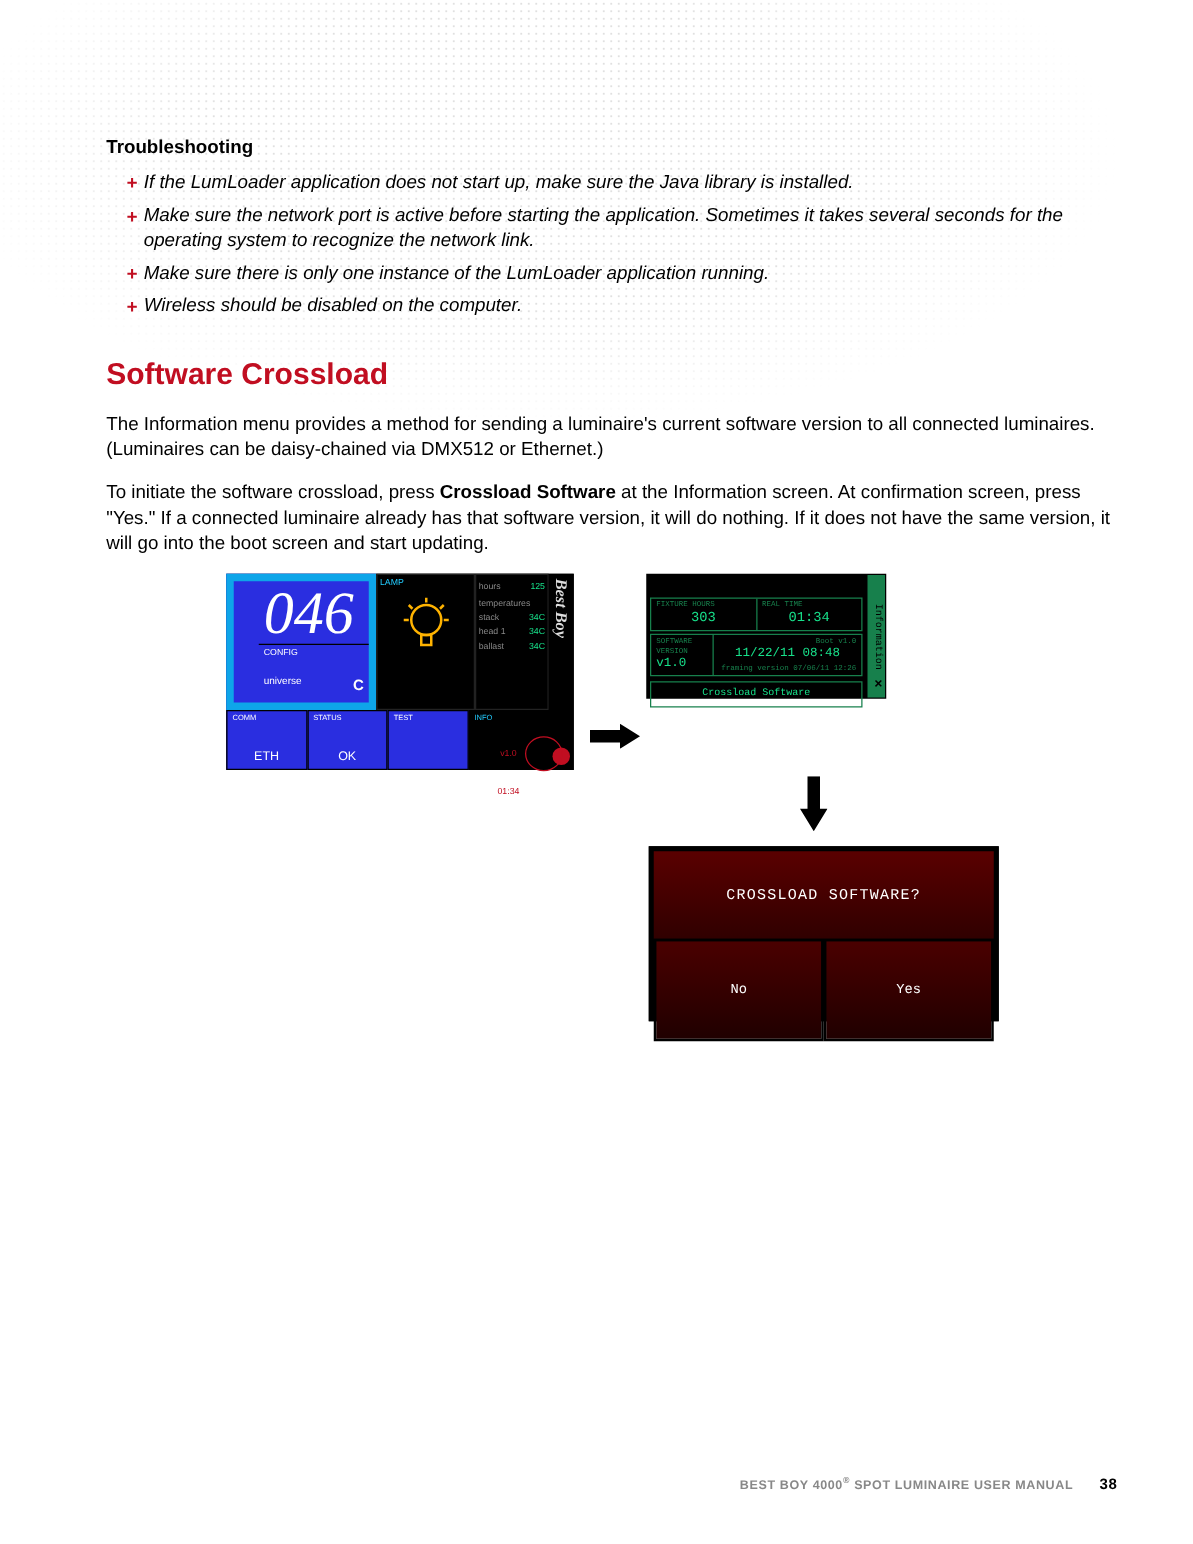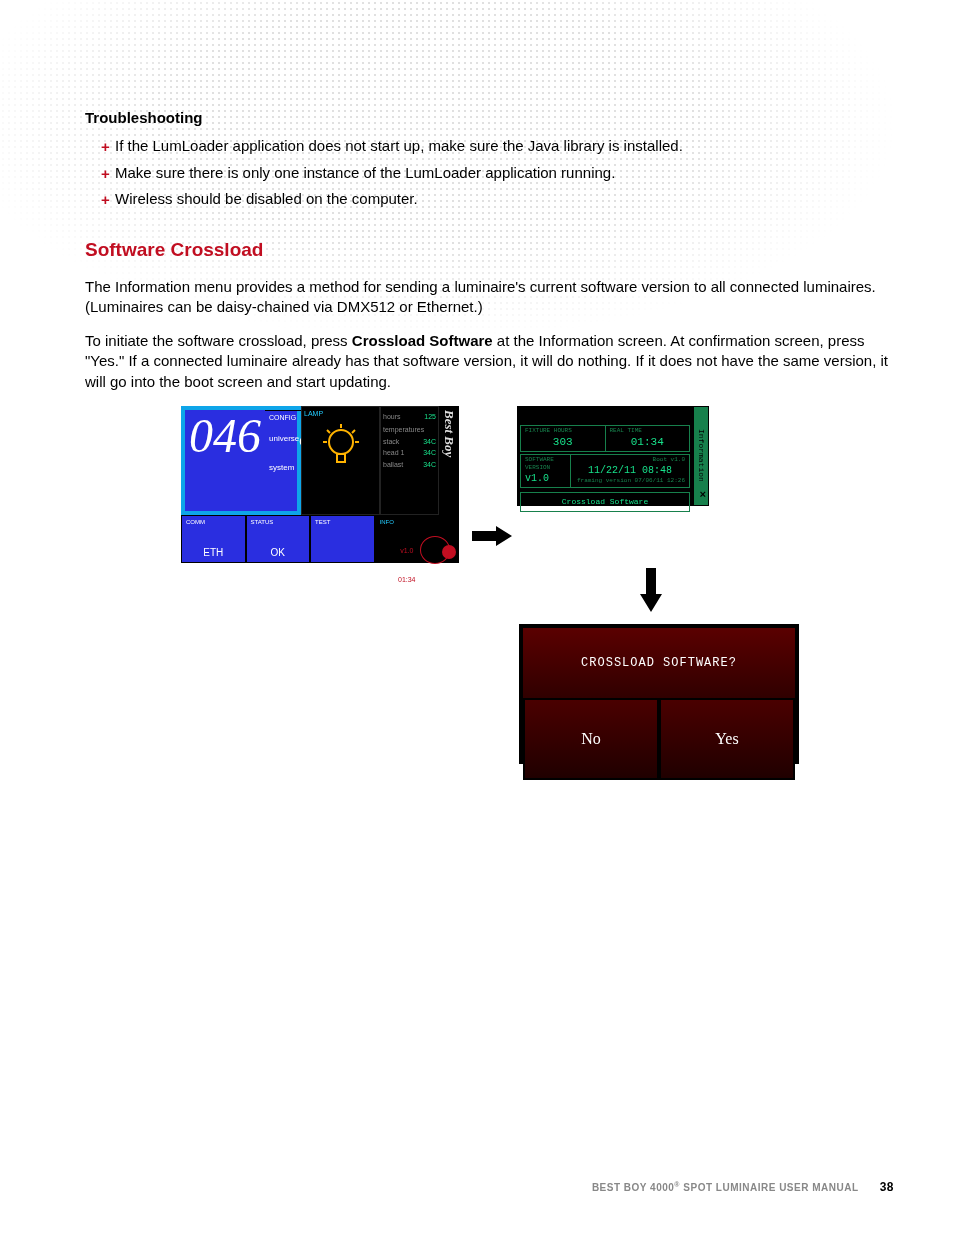--- a/index.html
+++ b/index.html
@@ -26,7 +26,7 @@
   .content { padding: 108px 60px 0 85px; }
   .h-trouble { font-weight: bold; font-size: 15px; margin-bottom: 8px; }
   ul.plus { list-style: none; padding-left: 30px; }
-  ul.plus li { position: relative; margin-bottom: 6px; }
+  ul.plus li { position: relative; margin-bottom: 6px; font-style: italic; }
   ul.plus li::before {
     content: "+"; position: absolute; left: -14px; top: 1px;
     color: #c10e21; font-weight: bold; font-size: 15px;

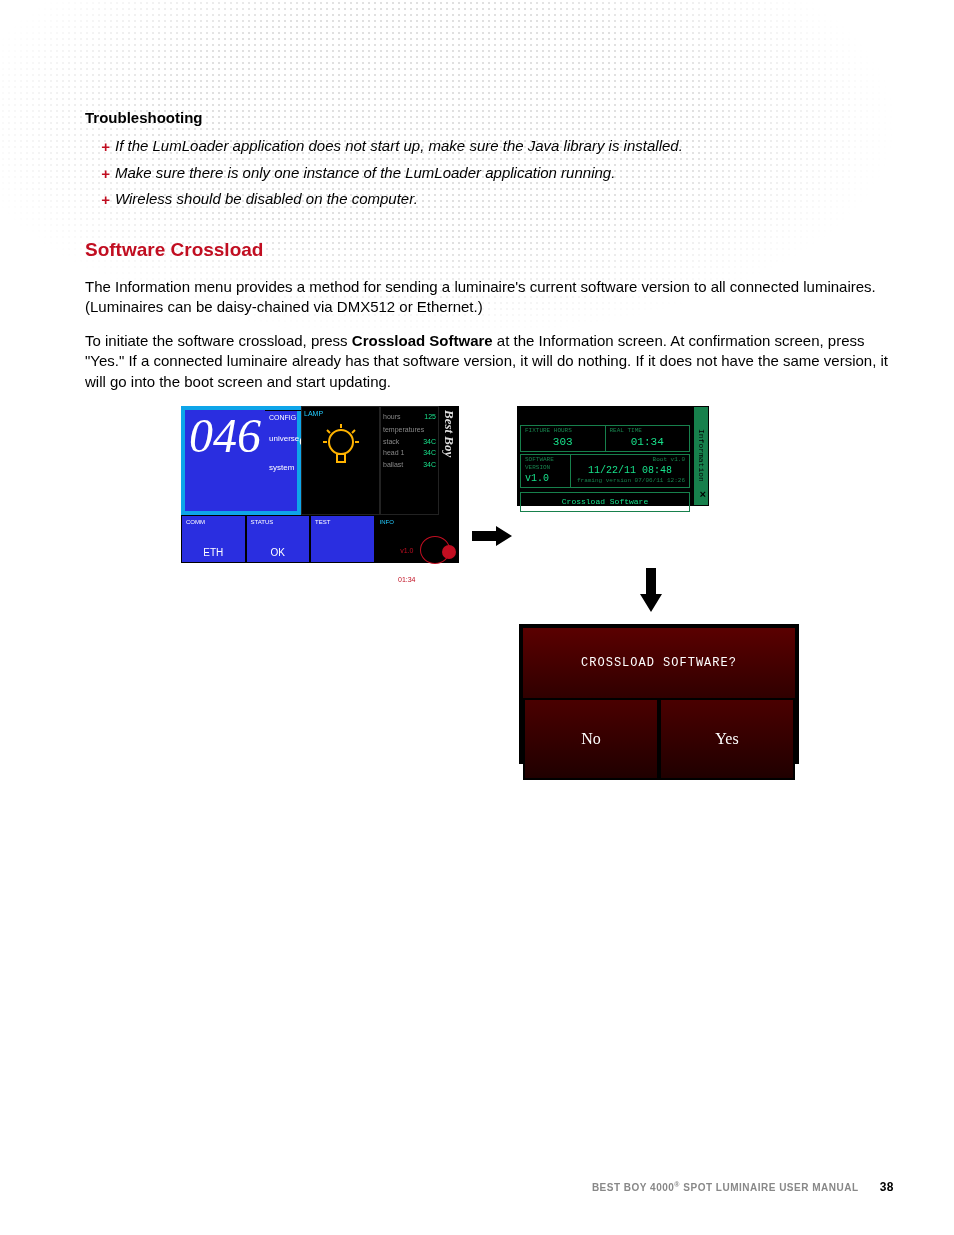--- a/index.html
+++ b/index.html
@@ -116,6 +116,7 @@
   <div class="h-trouble">Troubleshooting</div>
   <ul class="plus">
     <li>If the LumLoader application does not start up, make sure the Java library is installed.</li>
+    <li>Make sure the network port is active before starting the application. Sometimes it takes several seconds for the operating system to recognize the network link.</li>
     <li>Make sure there is only one instance of the LumLoader application running.</li>
     <li>Wireless should be disabled on the computer.</li>
   </ul>

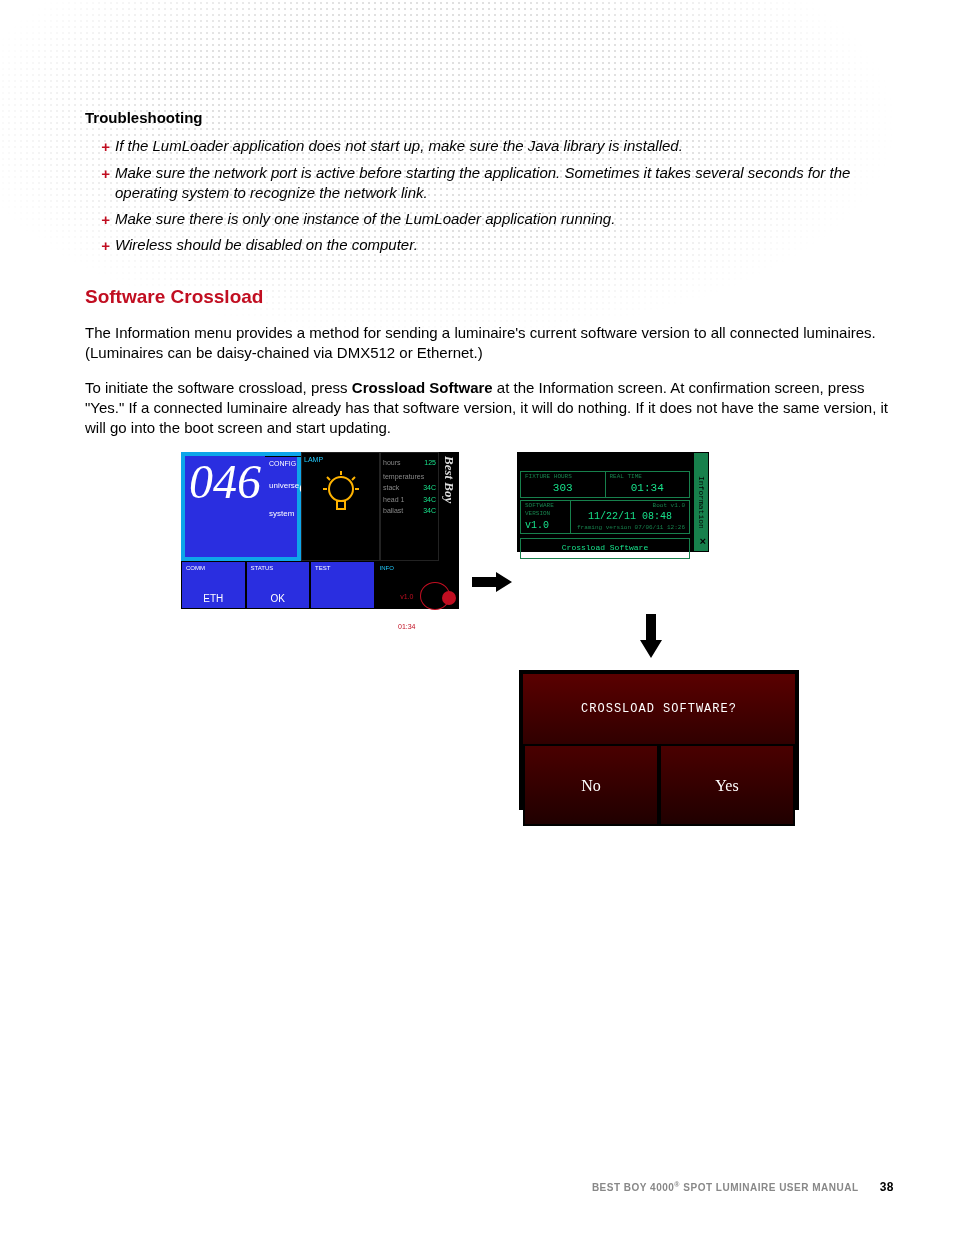--- a/index.html
+++ b/index.html
@@ -31,7 +31,7 @@
     content: "+"; position: absolute; left: -14px; top: 1px;
     color: #c10e21; font-weight: bold; font-size: 15px;
   }
-  .h-section { color: #c10e21; font-weight: bold; font-size: 19px; margin: 28px 0 14px; }
+  .h-section { color: #c10e21; font-weight: bold; font-size: 24px; margin: 28px 0 14px; }
   p.body { margin-bottom: 14px; }
   .bold { font-weight: bold; }
   .figrow { margin-top: 6px; position: relative; height: 400px; }

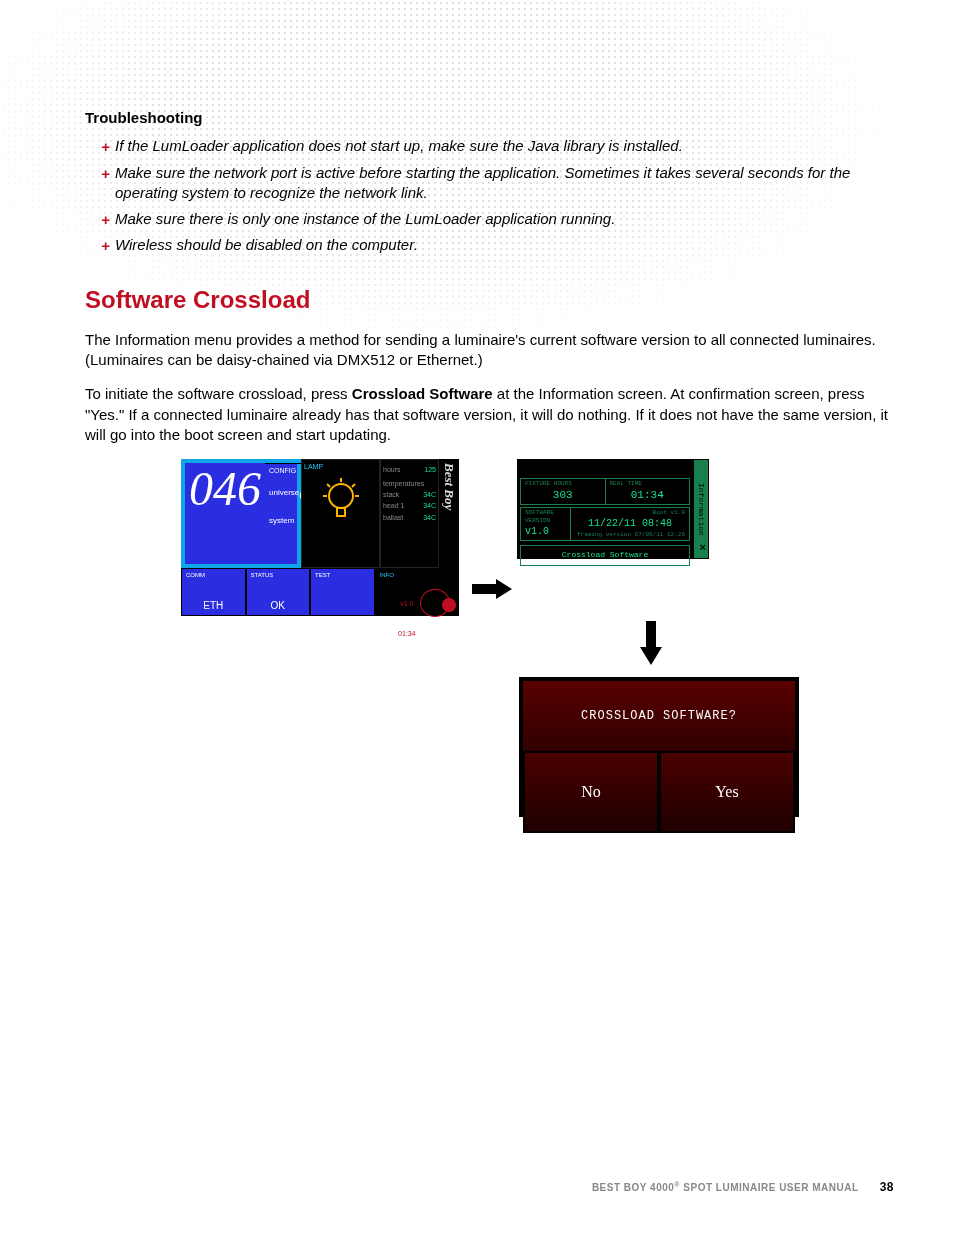--- a/index.html
+++ b/index.html
@@ -44,7 +44,7 @@
   }
   .s1-addr {
     grid-column:1; grid-row:1/span 2; background:#2a2ee0; color:#fff;
-    display:flex; flex-direction:row; border:4px solid #0ea5e9;
+    display:flex; flex-direction:column; border:6px solid #0ea5e9;padding-left:20px;
   }
   .s1-addr .big { font-family: Georgia, serif; font-style: italic; font-size:48px; line-height:1; padding:2px 4px 0; }
   .s1-addr .cfg { font-size:7px; padding:2px 4px; border-top:1px solid #000; flex:1; }

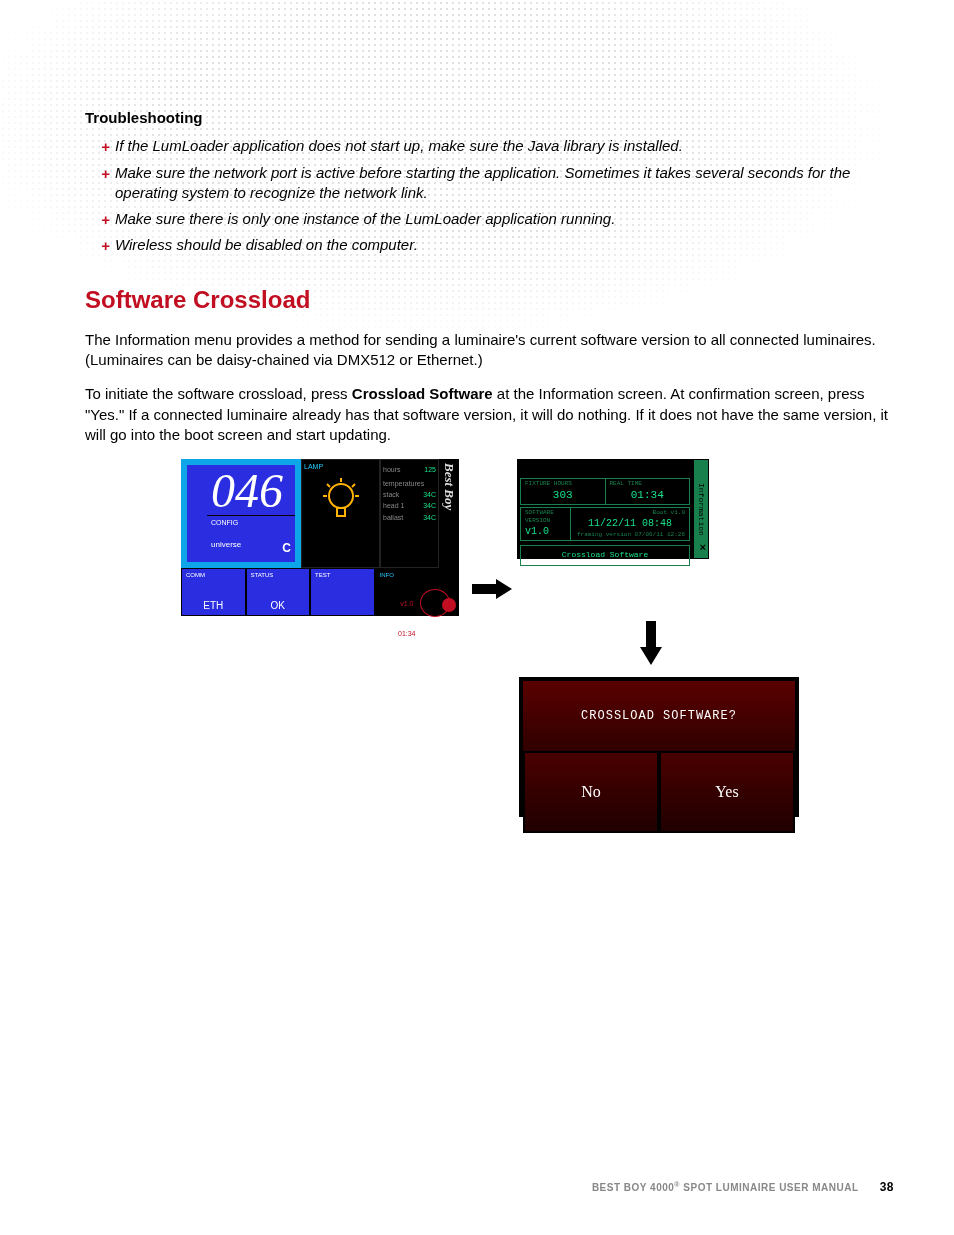--- a/index.html
+++ b/index.html
@@ -98,7 +98,7 @@
   }
   .s3-top{ height:70px; background:linear-gradient(#5a0000,#300000); color:#fff; font-family:"Courier New",monospace; font-size:12px; display:flex; align-items:center; justify-content:center; letter-spacing:1px;}
   .s3-bot{ height:82px; display:flex; }
-  .s3-bot>div{flex:1; background:linear-gradient(#4a0000,#200000); border:2px solid #000; color:#fff; font-family:Liberation Serif, serif; font-size:16px; display:flex; align-items:center; justify-content:center;}
+  .s3-bot>div{flex:1; background:linear-gradient(#4a0000,#200000); border:2px solid #000; color:#fff; font-family:Liberation Mono, monospace; font-size:11px; display:flex; align-items:center; justify-content:center;}
   
   .footer {
     position:absolute; bottom:40px; left:0; right:0;

